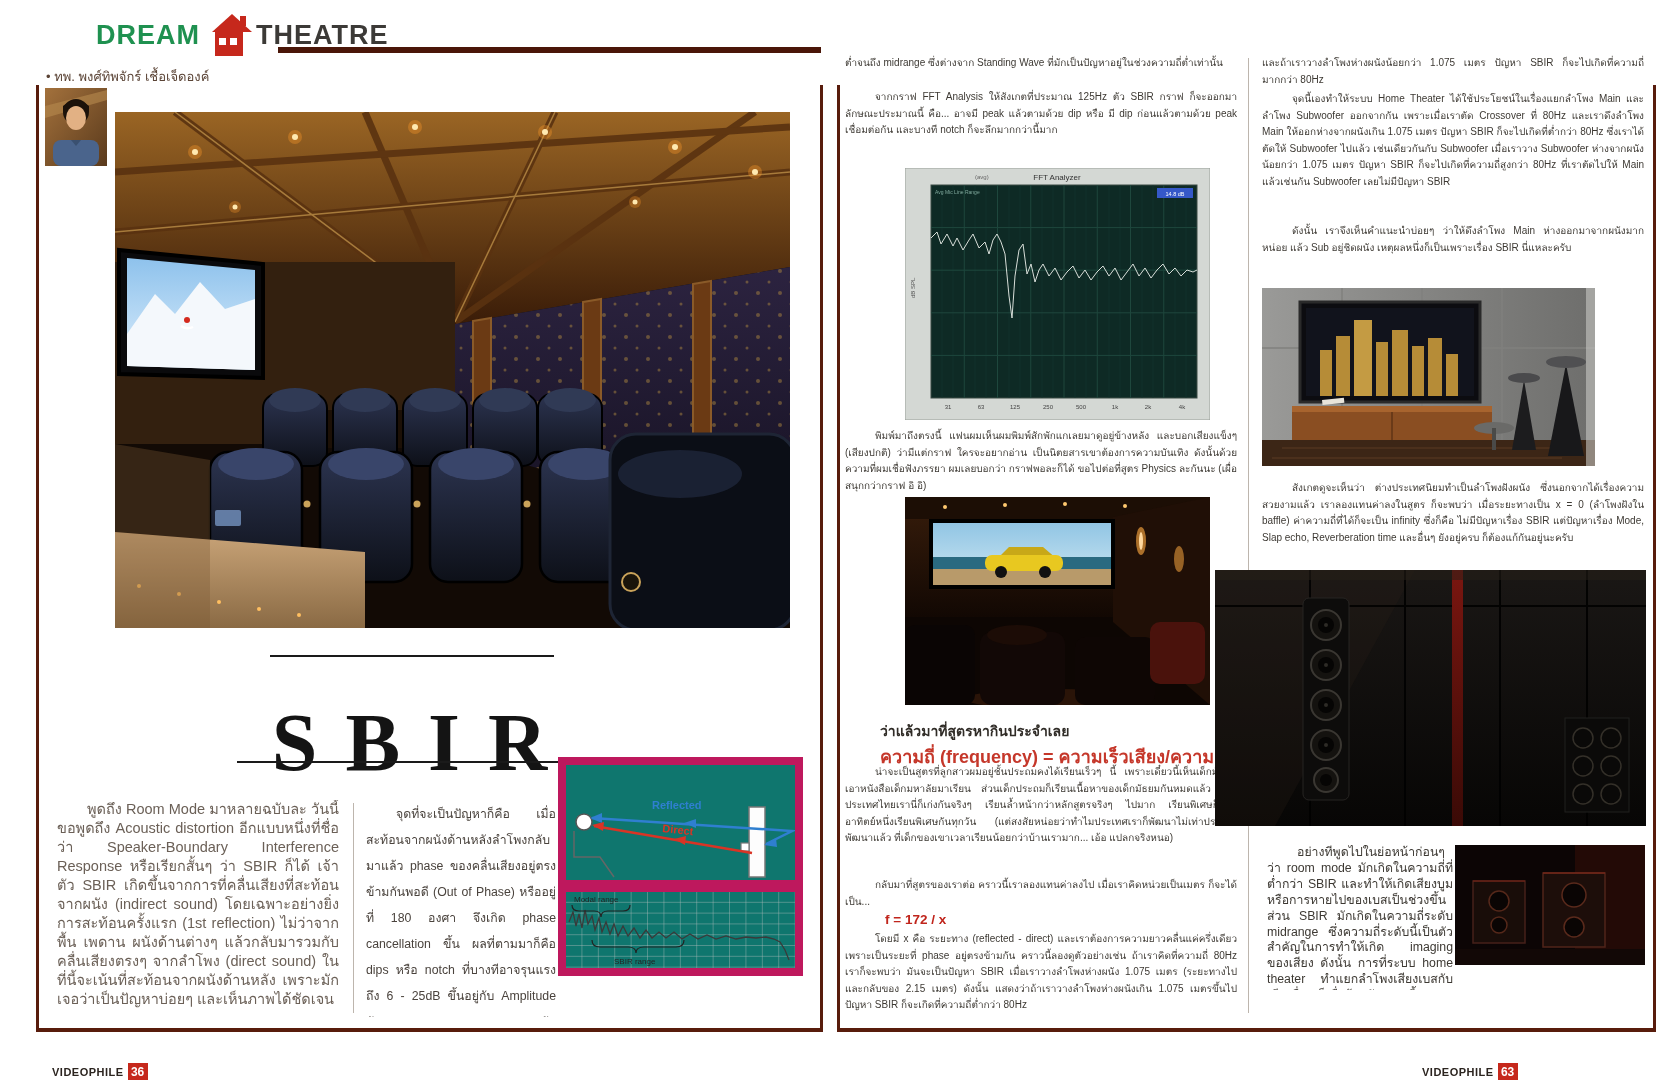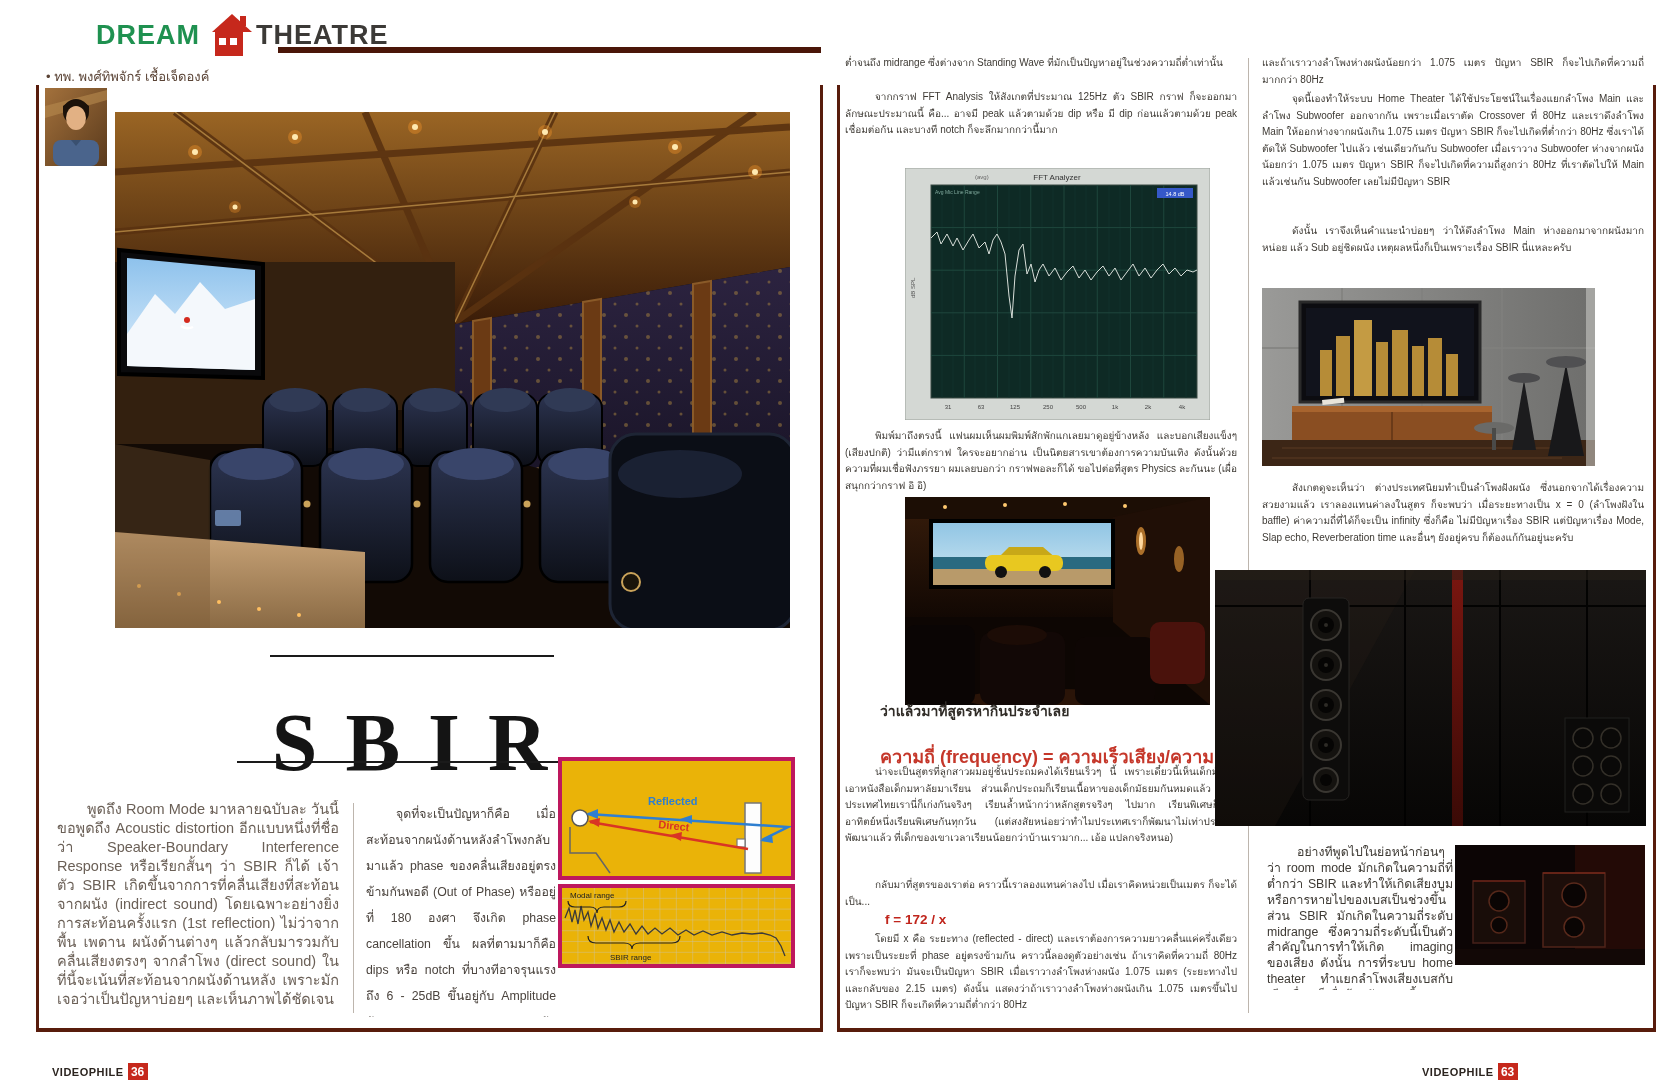--- a/index.html
+++ b/index.html
@@ -361,7 +361,7 @@
     </svg>
   </div>
 
-  <div class="abs h-dark" style="left:880px;top:700px;">ว่าแล้วมาที่สูตรหากินประจำเลย</div>
+  <div class="abs h-dark" style="left:880px;top:720px;">ว่าแล้วมาที่สูตรหากินประจำเลย</div>
   <div class="abs h-red" style="left:880px;top:742px;">ความถี่ (frequency) = ความเร็วเสียง/ความยาวคลื่น (λ)</div>
   <div class="abs txt indent" style="left:845px;top:764px;width:392px;height:112px;">น่าจะเป็นสูตรที่ลูกสาวผมอยู่ชั้นประถมคงได้เรียนเร็วๆ นี้ เพราะเดี๋ยวนี้เห็นเด็กมัธยมเอาหนังสือเด็กมหาลัยมาเรียน ส่วนเด็กประถมก็เรียนเนื้อหาของเด็กมัธยมกันหมดแล้ว เด็กประเทศไทยเรานี่ก็เก่งกันจริงๆ เรียนล้ำหน้ากว่าหลักสูตรจริงๆ ไปมาก เรียนพิเศษก็มาก อาทิตย์หนึ่งเรียนพิเศษกันทุกวัน (แต่สงสัยหน่อยว่าทำไมประเทศเราก็พัฒนาไม่เท่าประเทศพัฒนาแล้ว ที่เด็กของเขาเวลาเรียนน้อยกว่าบ้านเรามาก... เอ้อ แปลกจริงหนอ)</div>
   <div class="abs txt indent" style="left:845px;top:877px;width:392px;height:34px;">กลับมาที่สูตรของเราต่อ คราวนี้เราลองแทนค่าลงไป เมื่อเราคิดหน่วยเป็นเมตร ก็จะได้เป็น...</div>

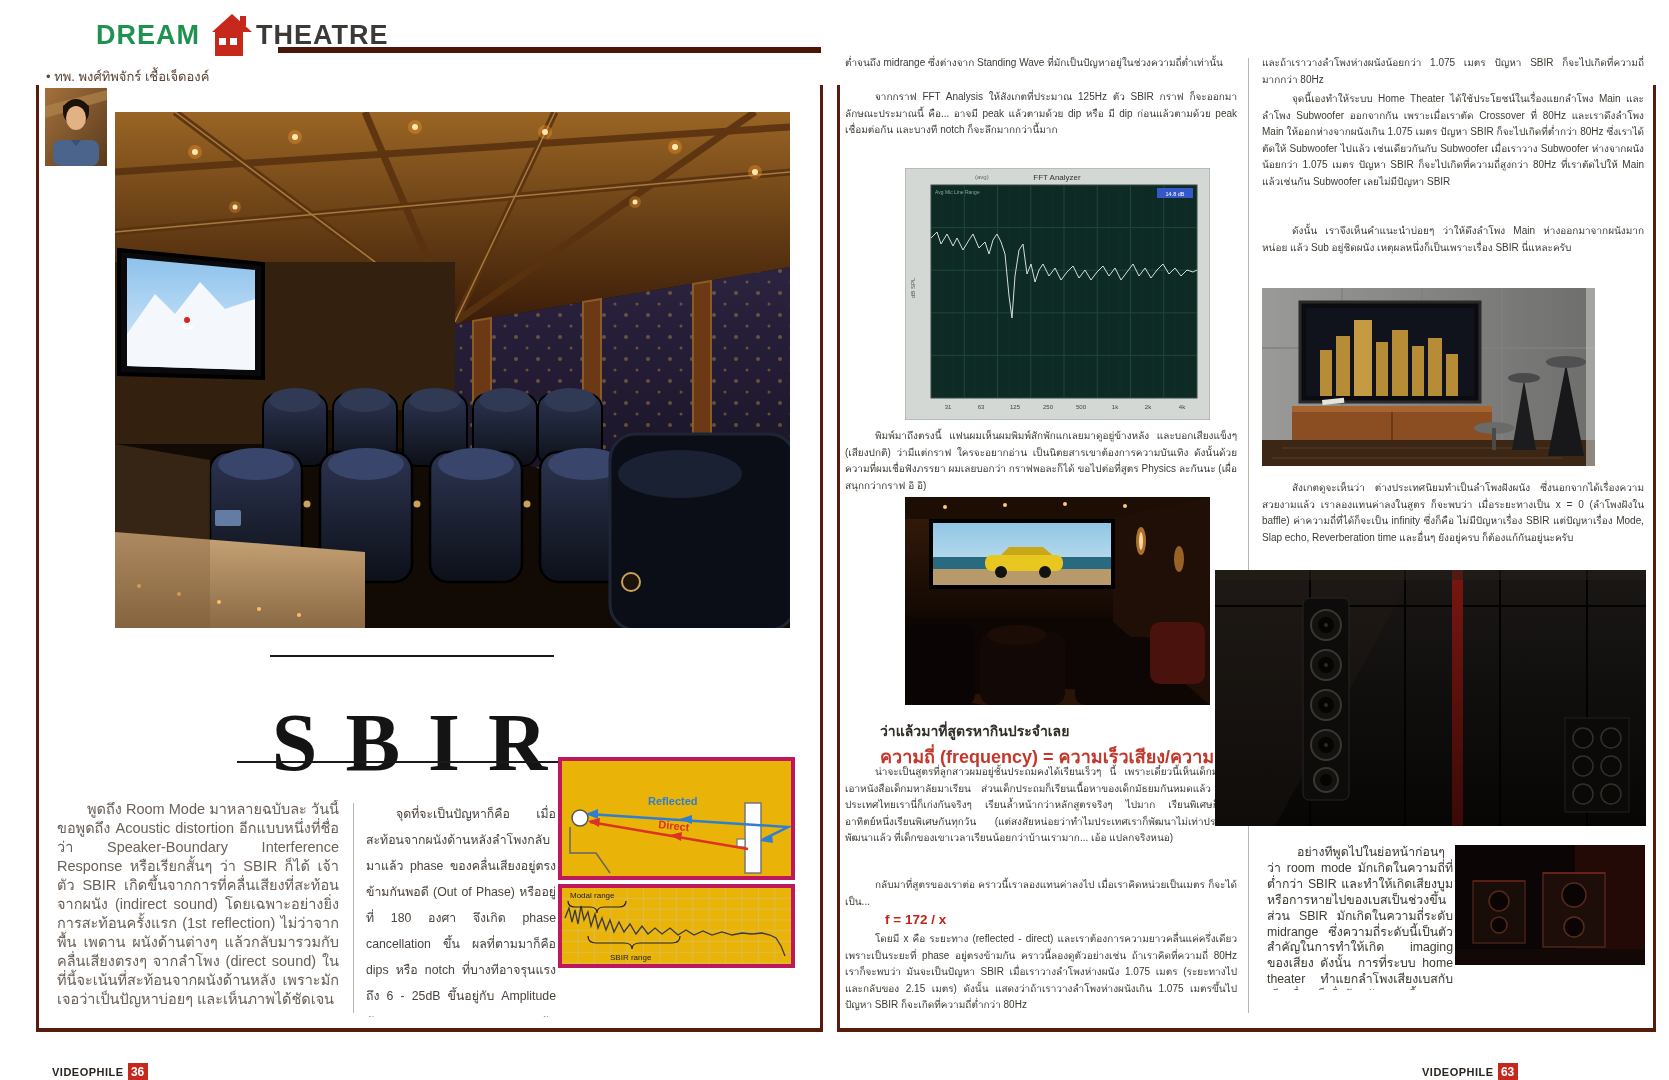--- a/index.html
+++ b/index.html
@@ -26,7 +26,7 @@
   .f-box{background:#c6281c;color:#fff;font-size:12px;font-weight:bold;width:20px;height:17px;
          display:flex;align-items:center;justify-content:center;}
   .f-brand2{font-size:10px;font-weight:bold;color:#9a938c;letter-spacing:1px;margin-top:48px;}
-  .frame{border:4px solid #be185d;background:#eab308;}
+  .frame{border:8px solid #be185d;background:#0f766e;}
   .photo{overflow:hidden;}
 </style>
 </head>

